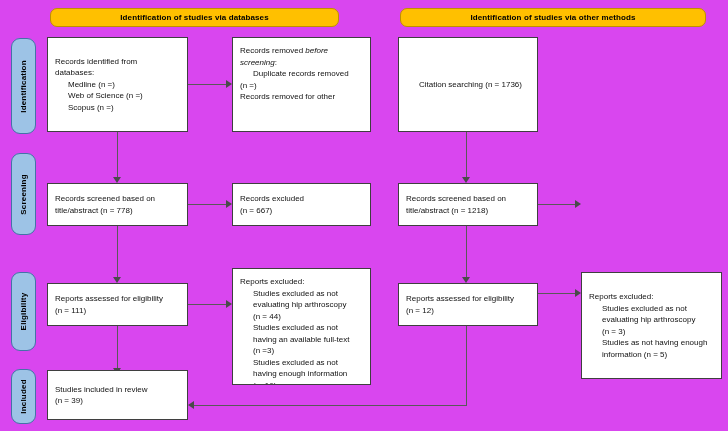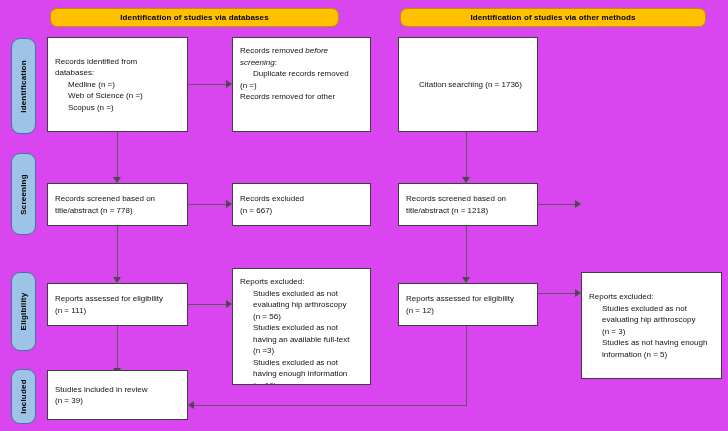--- a/index.html
+++ b/index.html
@@ -221,7 +221,7 @@
         <span class="ln">Reports excluded:</span>
         <span class="ln ind">Studies excluded as not</span>
         <span class="ln ind">evaluating hip arthroscopy</span>
-        <span class="ln ind">(n = 56)</span>
+        <span class="ln ind">(n = 44)</span>
         <span class="ln ind">Studies excluded as not</span>
         <span class="ln ind">having an available full-text</span>
         <span class="ln ind">(n =3)</span>

